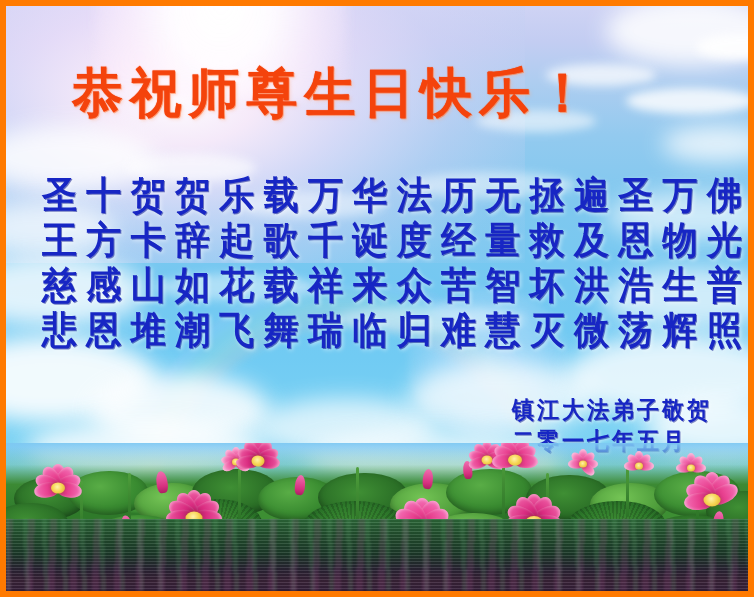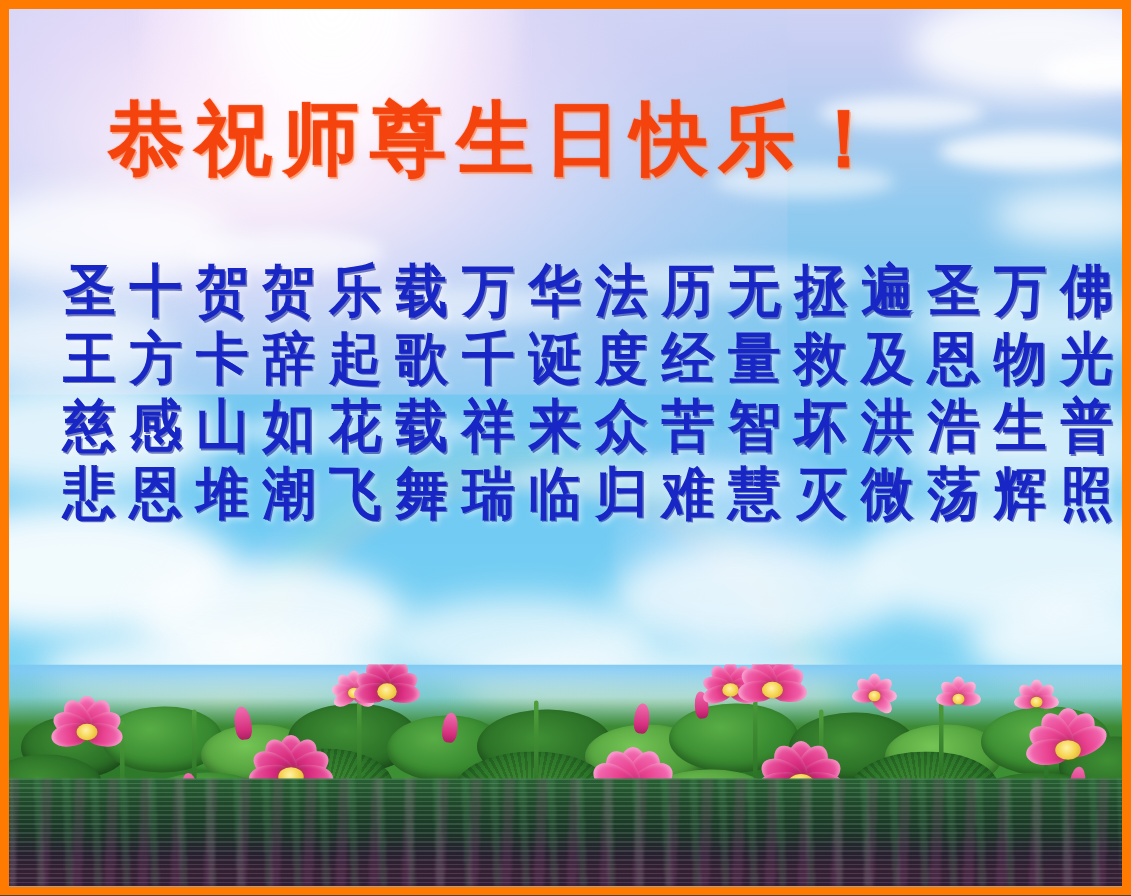--- a/index.html
+++ b/index.html
@@ -358,6 +358,10 @@
       </div>
     </div>
 
+    <div id="signature">
+      <div class="sig-line">镇江大法弟子敬贺</div>
+      <div class="sig-line">二零一七年五月</div>
+    </div>
 
     <div id="pond">
       <div class="pond-fade"></div>

